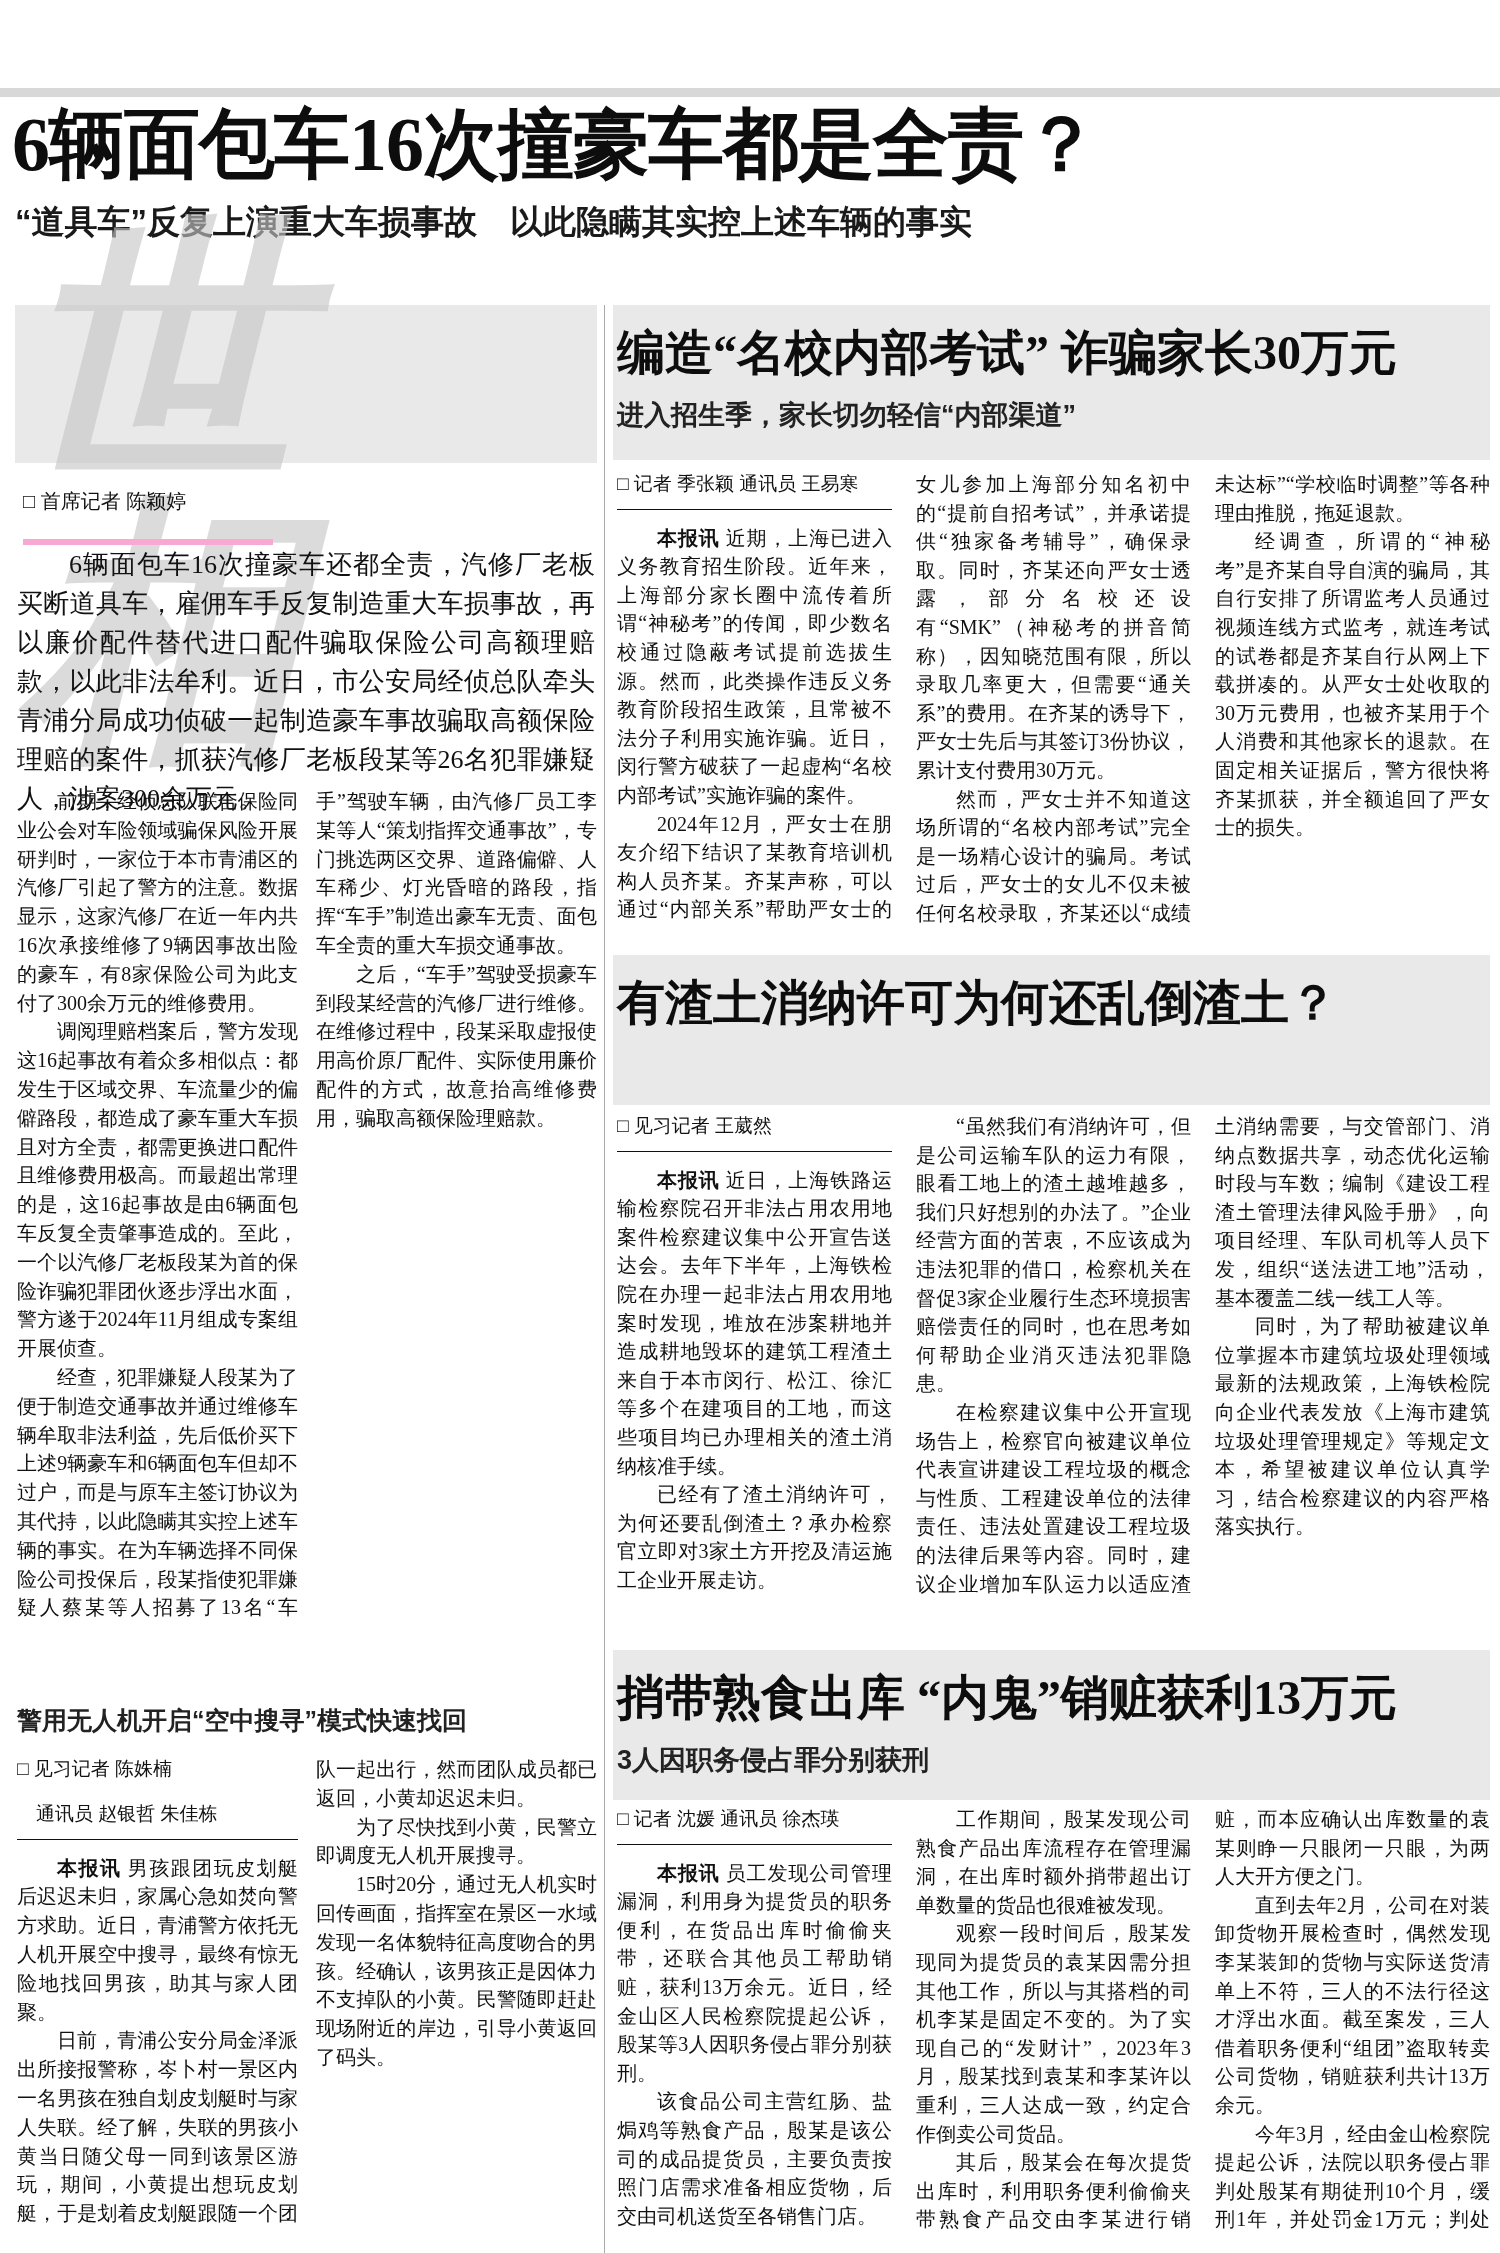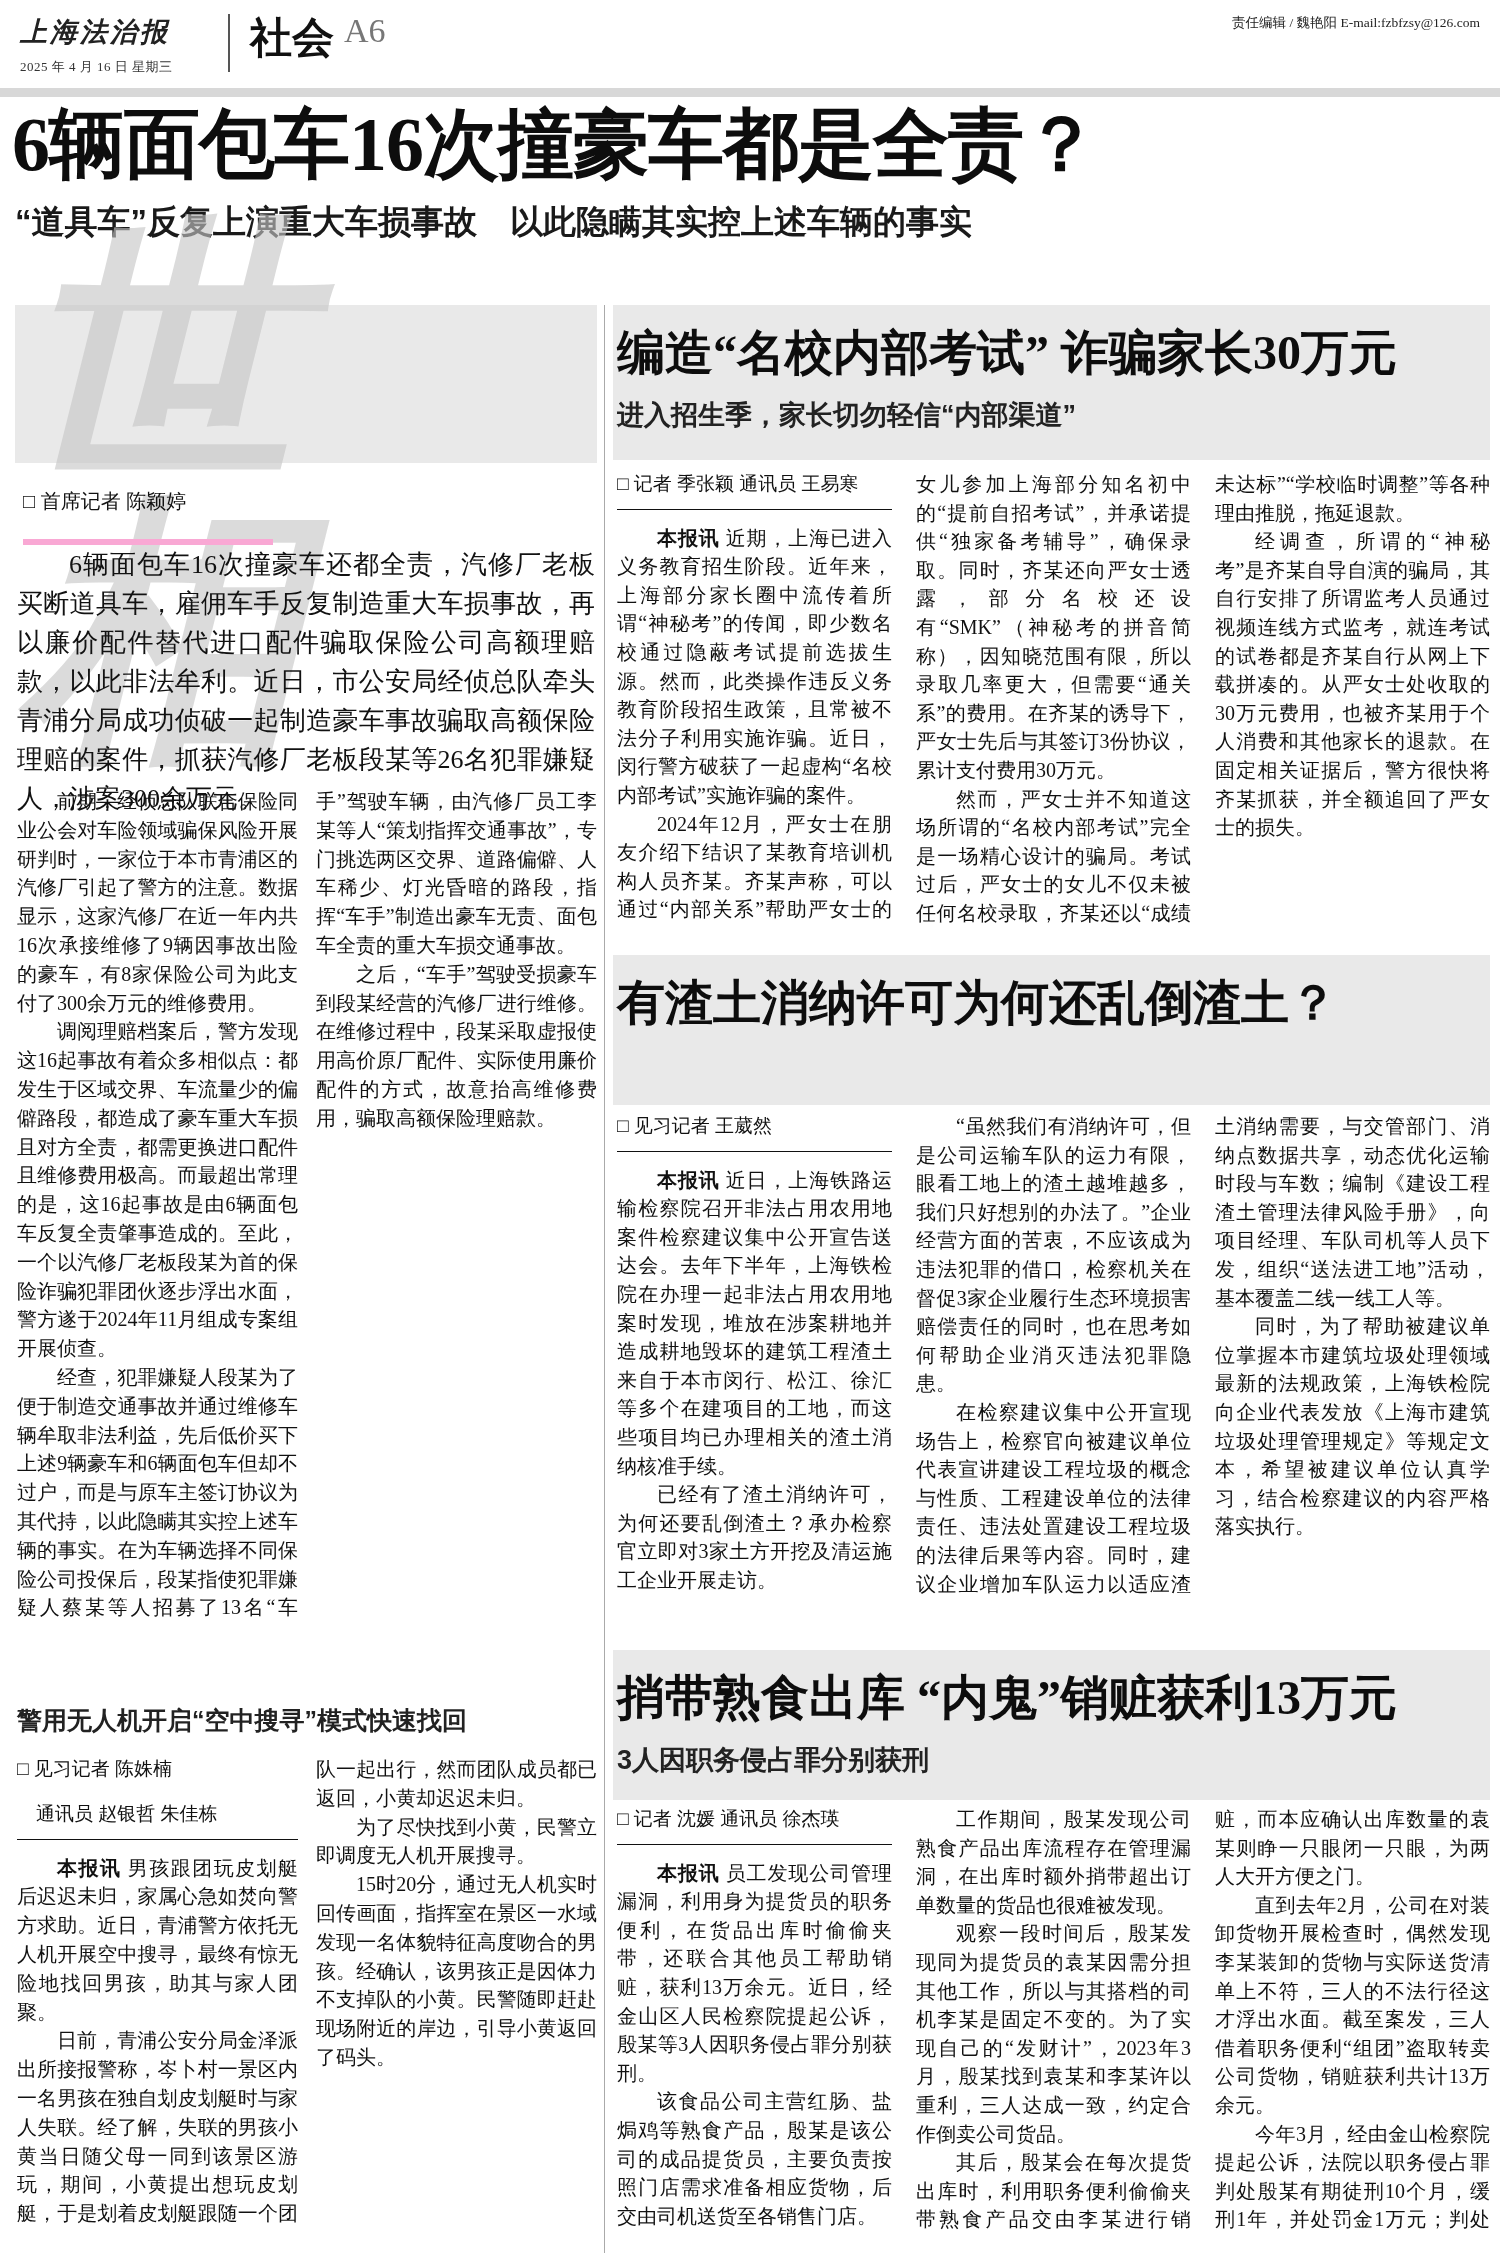--- a/index.html
+++ b/index.html
@@ -73,18 +73,6 @@
 
 <div id="page">
 
-  <div id="header">
-    <div class="masthead">
-      <div class="masthead-title">上海法治报</div>
-      <div class="masthead-date">2025 年 4 月 16 日  星期三</div>
-    </div>
-    <div class="head-vrule"></div>
-    <div class="section-box">
-      <span class="section-name">社会</span>
-      <span class="page-no">A6</span>
-    </div>
-    <div class="editor">责任编辑 / 魏艳阳  E-mail:fzbfzsy@126.com</div>
-  </div>
   <div class="grayband"></div>
 
   <div class="banner-headline">6辆面包车16次撞豪车都是全责？</div>

